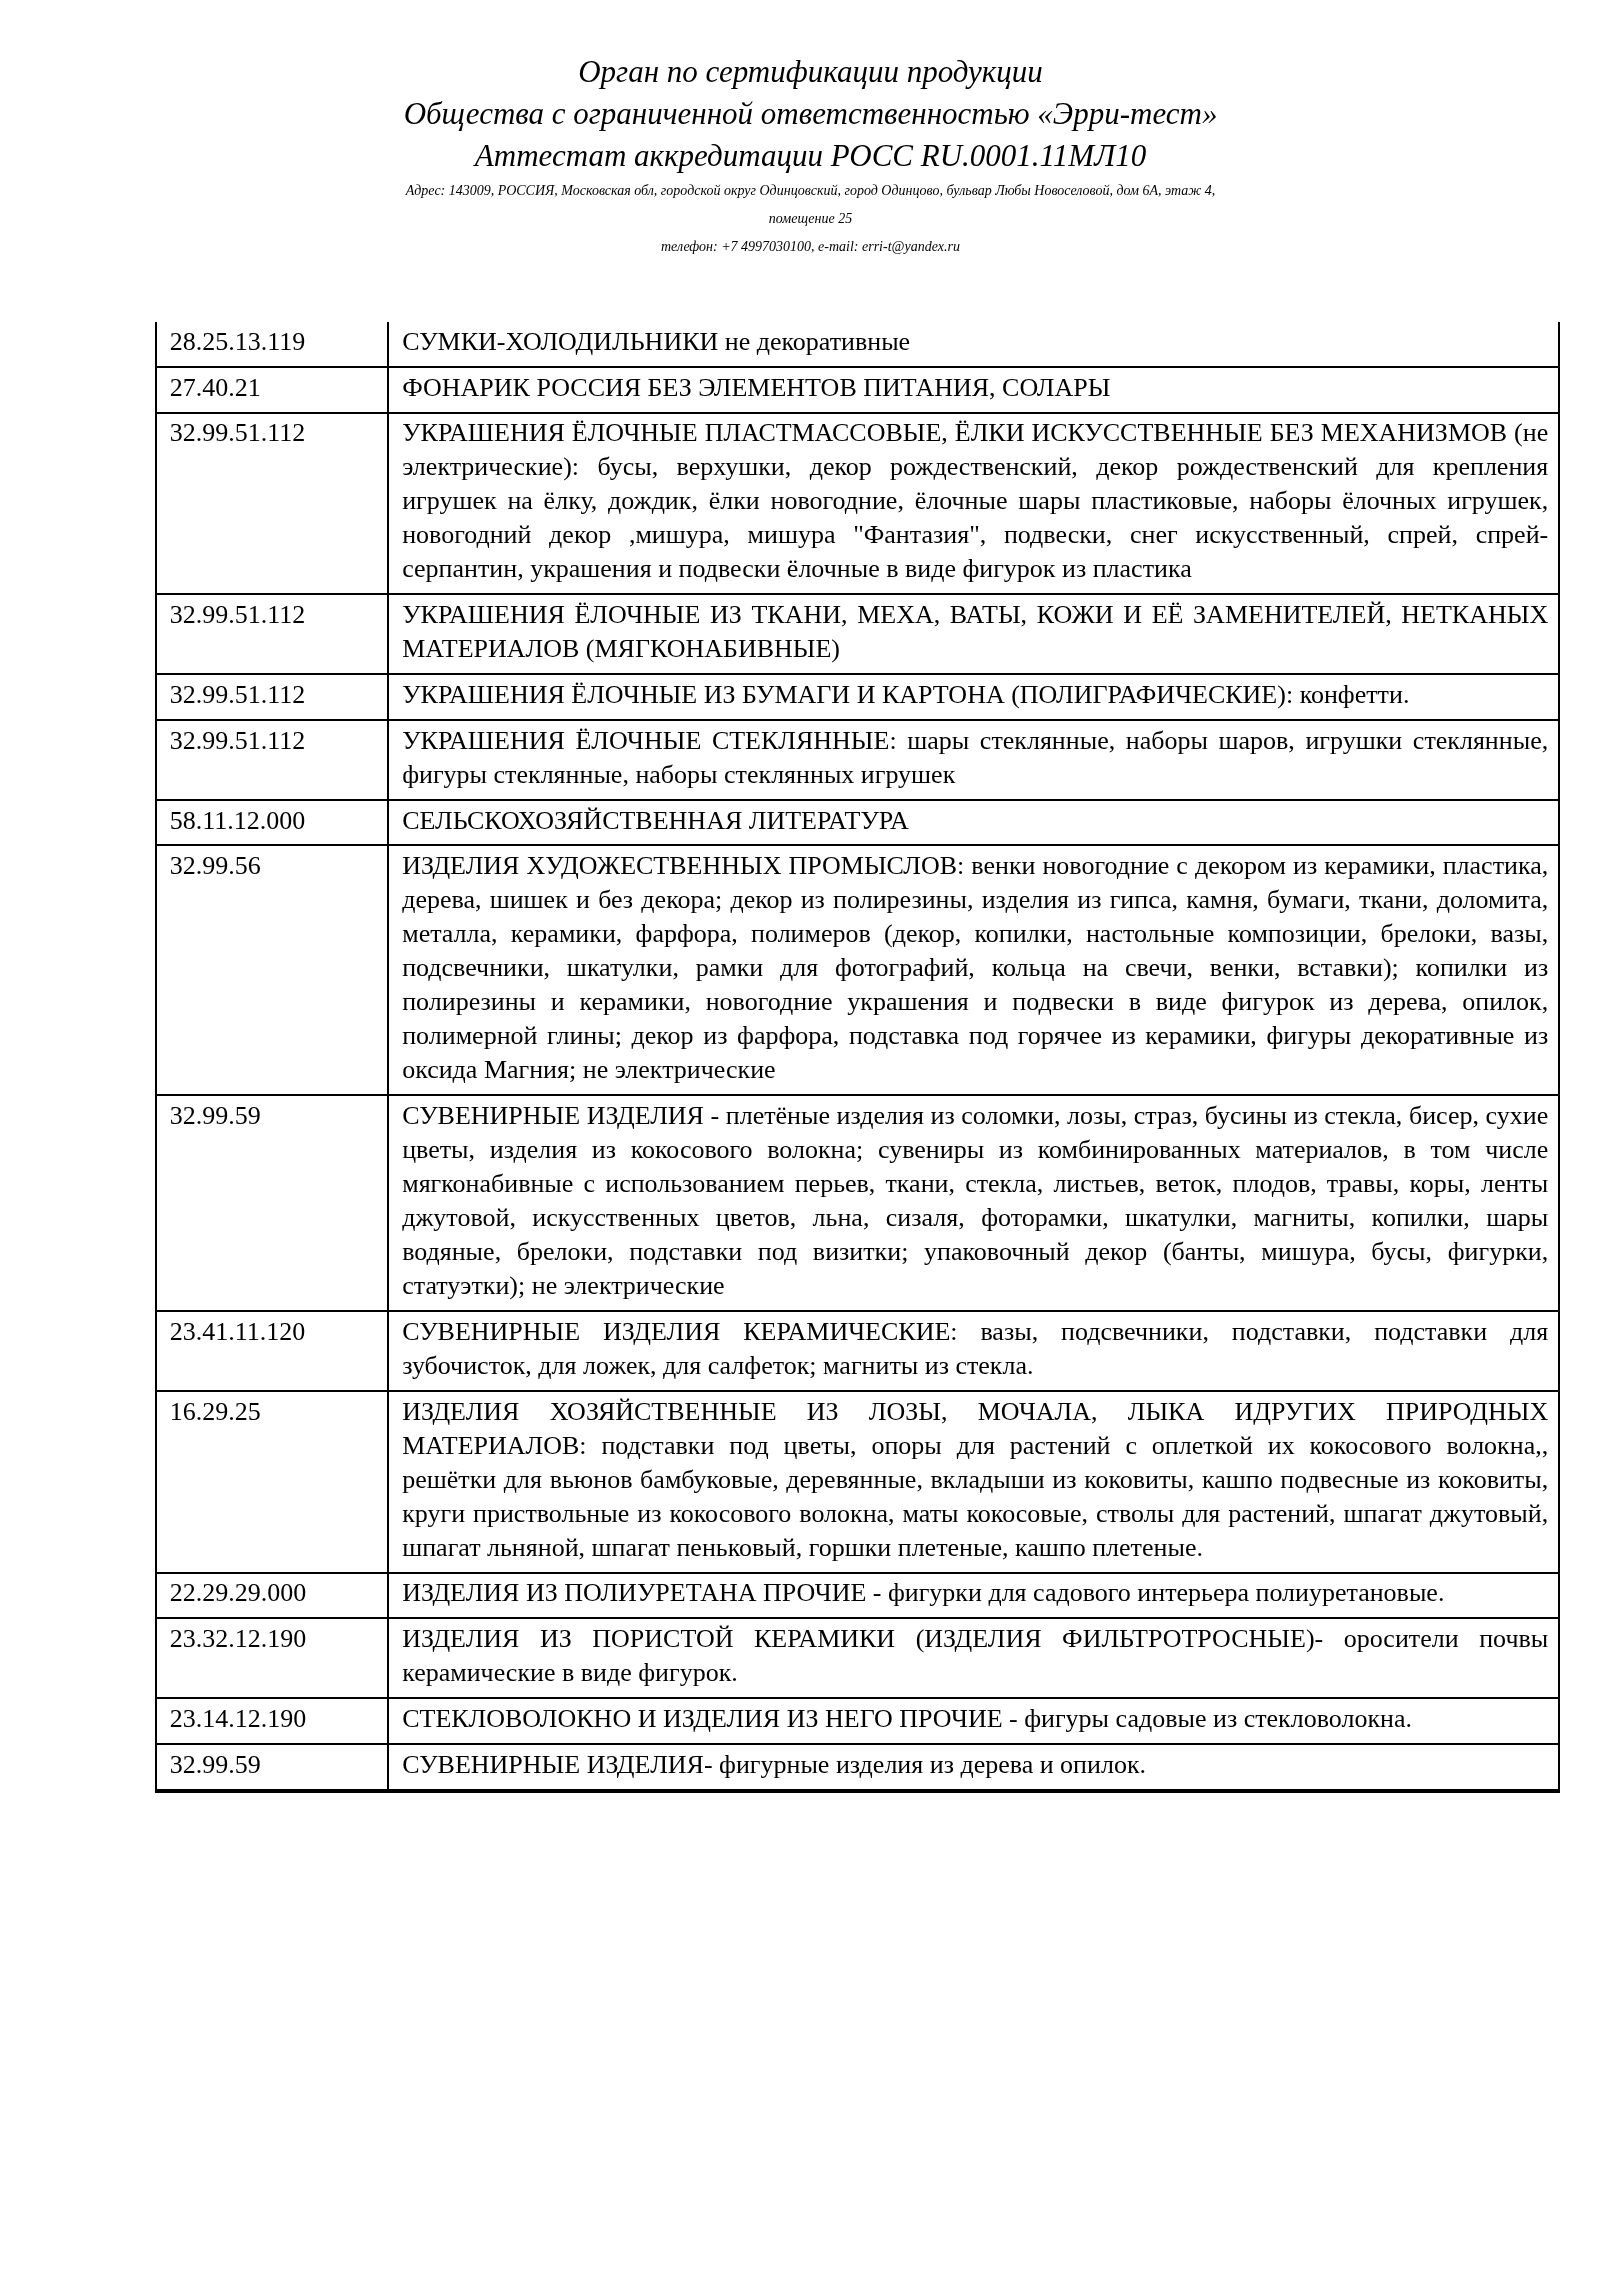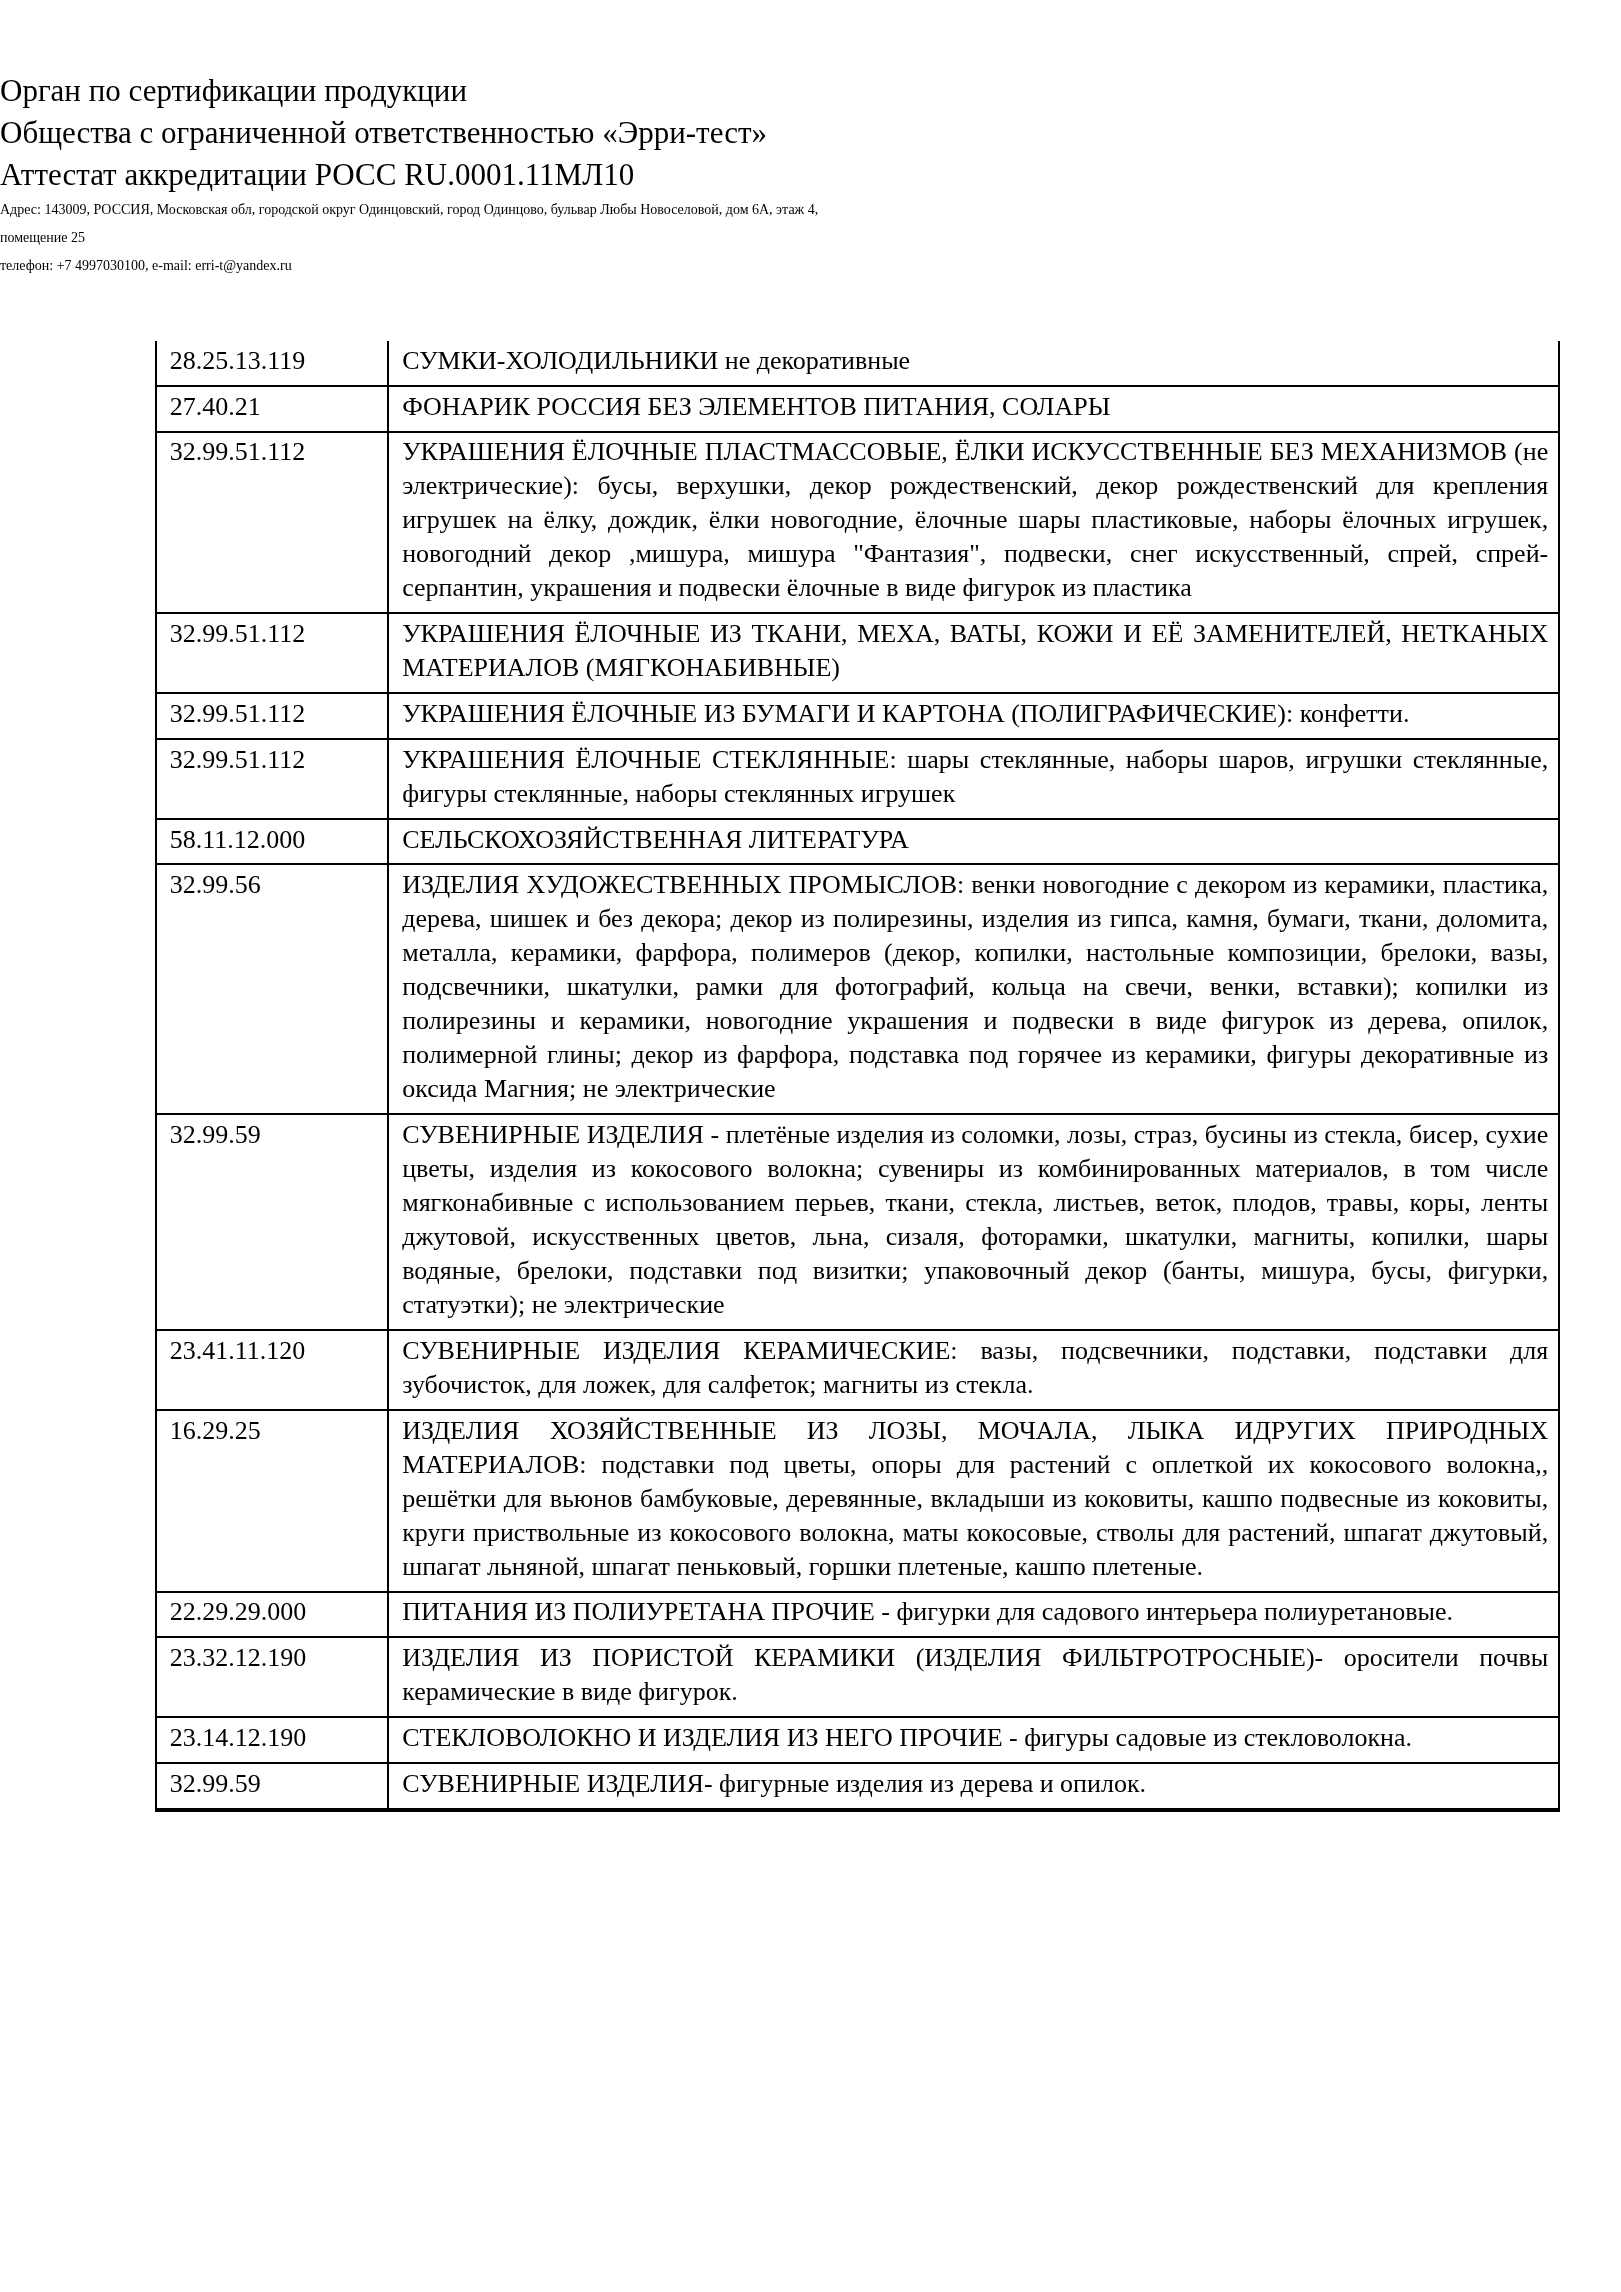--- a/index.html
+++ b/index.html
@@ -17,7 +17,9 @@
     box-sizing: border-box;
   }
   .header {
-    padding-top: 70px;
+    padding-top: 51px;
+    text-align: center;
+    font-style: italic;
   }
   .h-large {
     margin: 0;

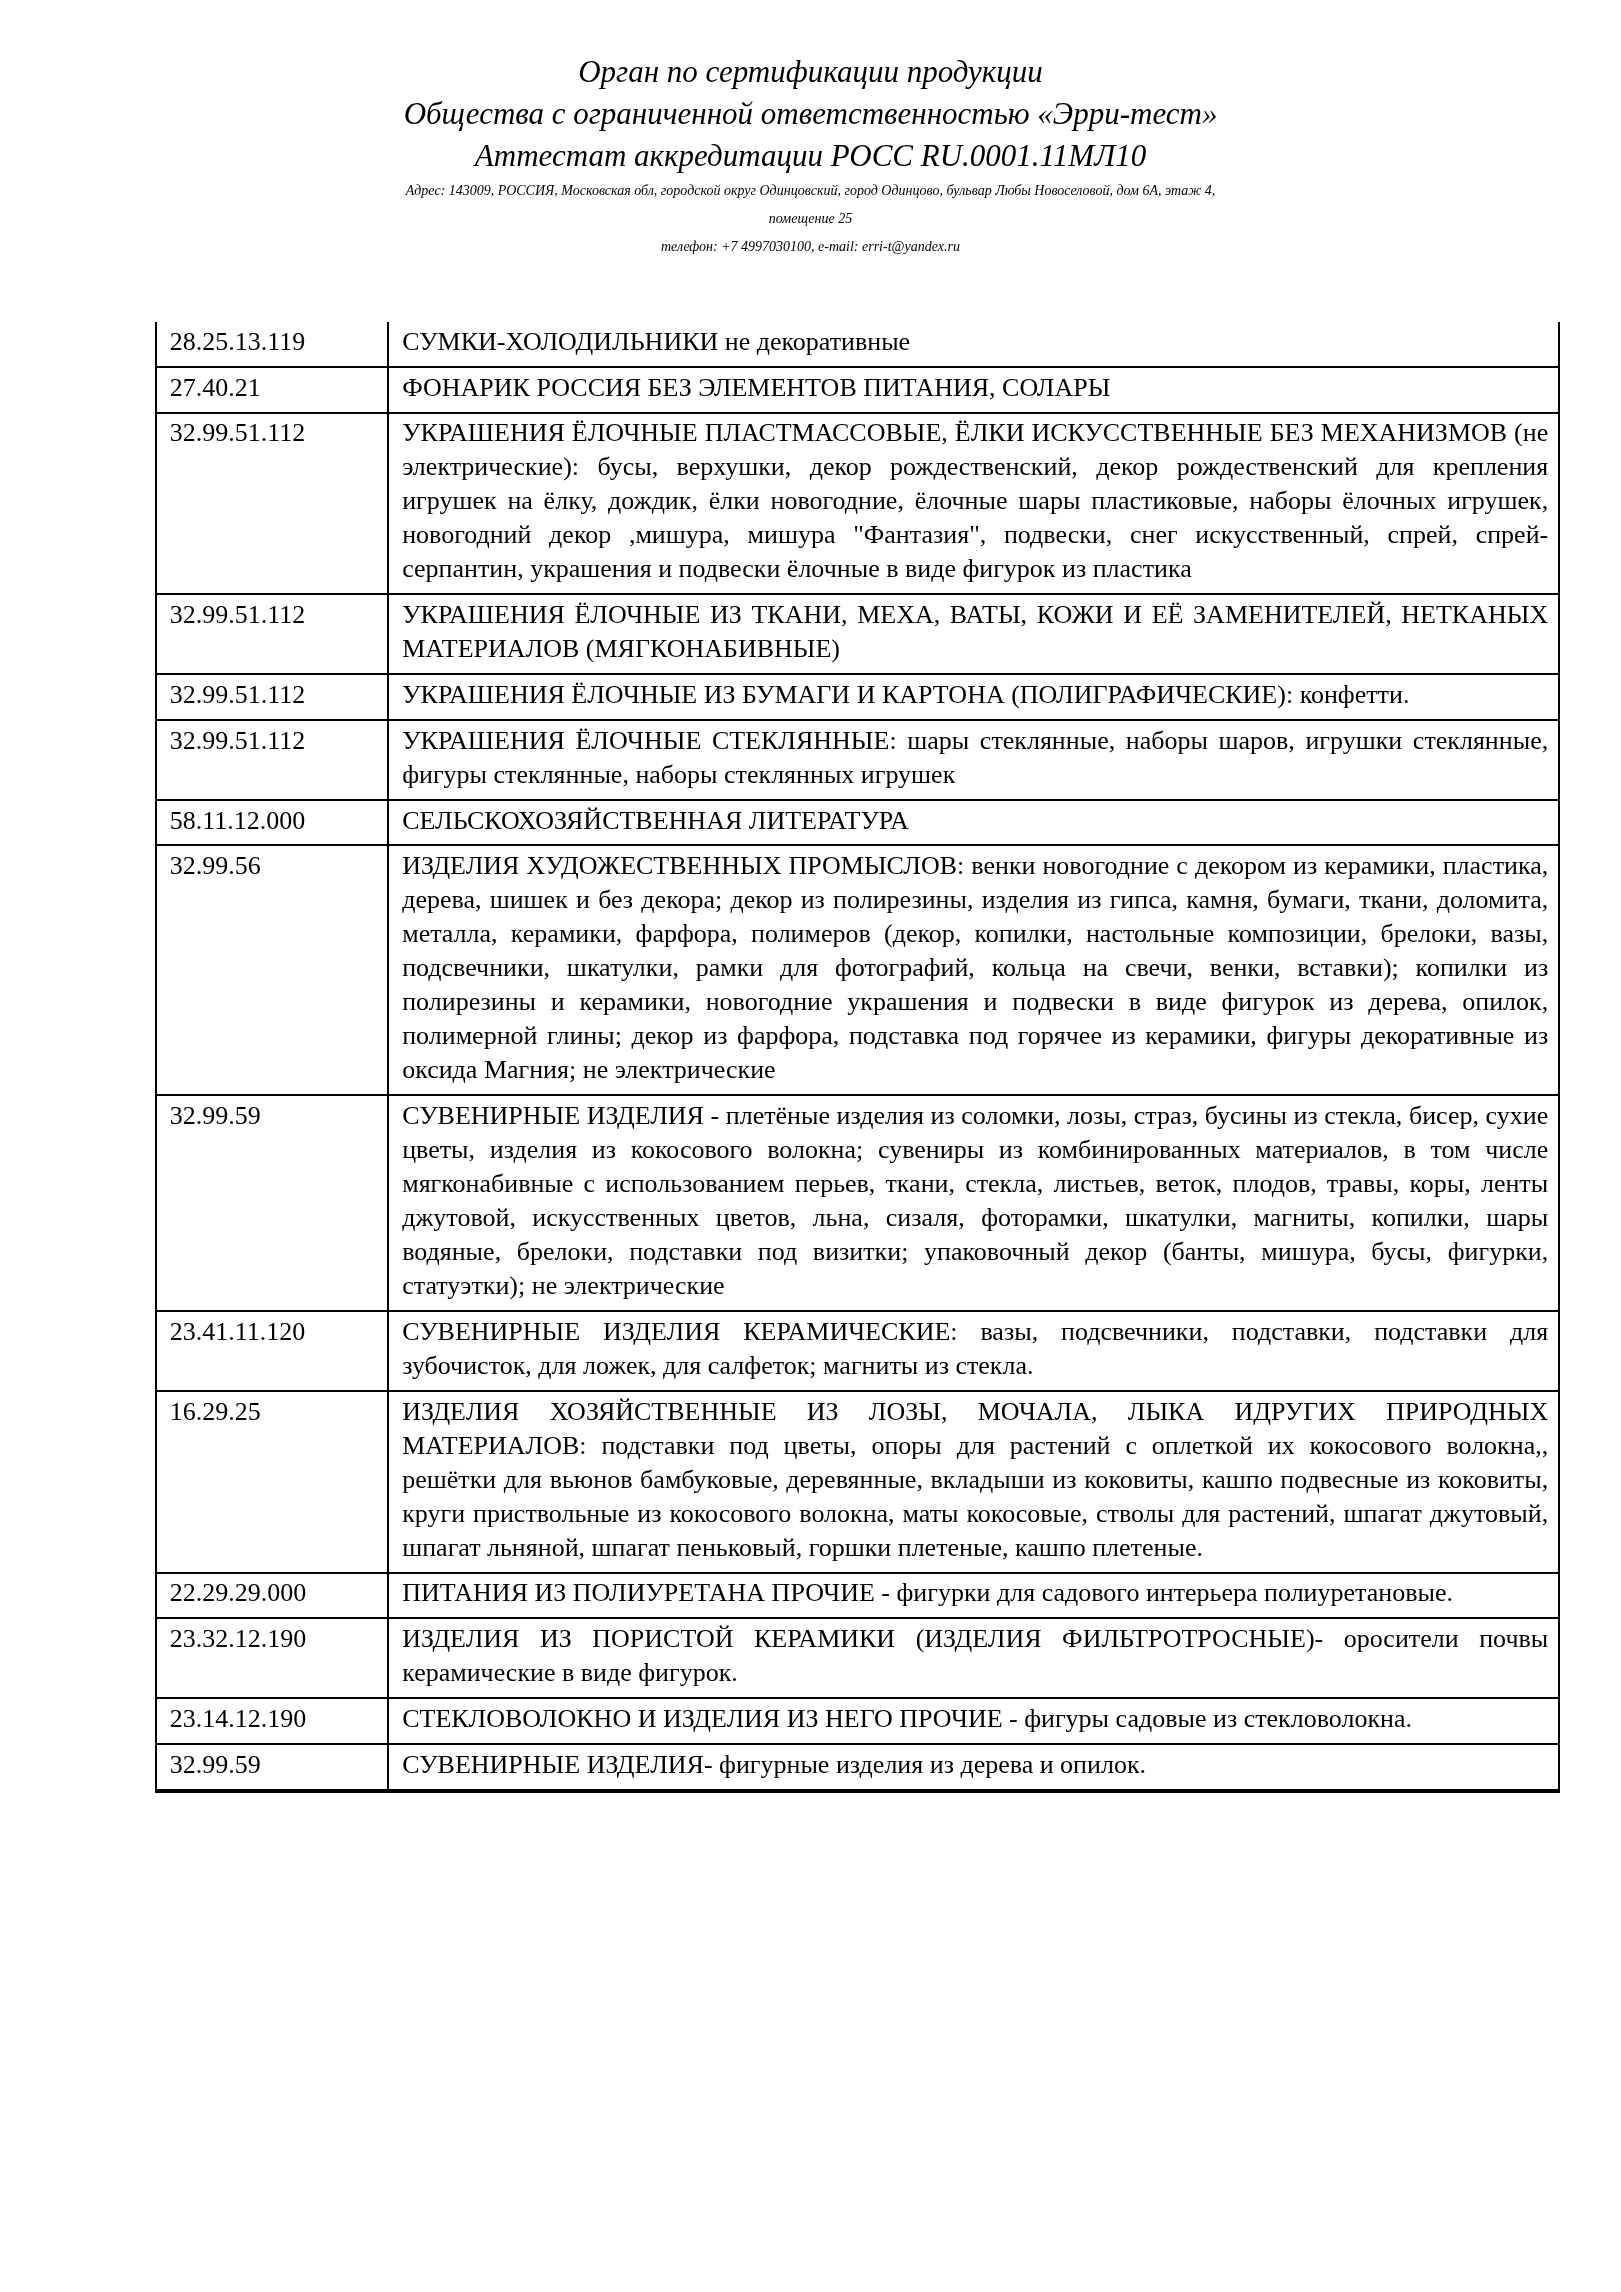--- a/index.html
+++ b/index.html
@@ -139,7 +139,7 @@
 
   <tr>
     <td class="code-cell">22.29.29.000</td>
-    <td class="desc-cell">ПИТАНИЯ ИЗ ПОЛИУРЕТАНА ПРОЧИЕ - фигурки для садового интерьера полиуретановые.</td>
+    <td class="desc-cell">ИЗДЕЛИЯ ИЗ ПОЛИУРЕТАНА ПРОЧИЕ - фигурки для садового интерьера полиуретановые.</td>
   </tr>
 
   <tr>

